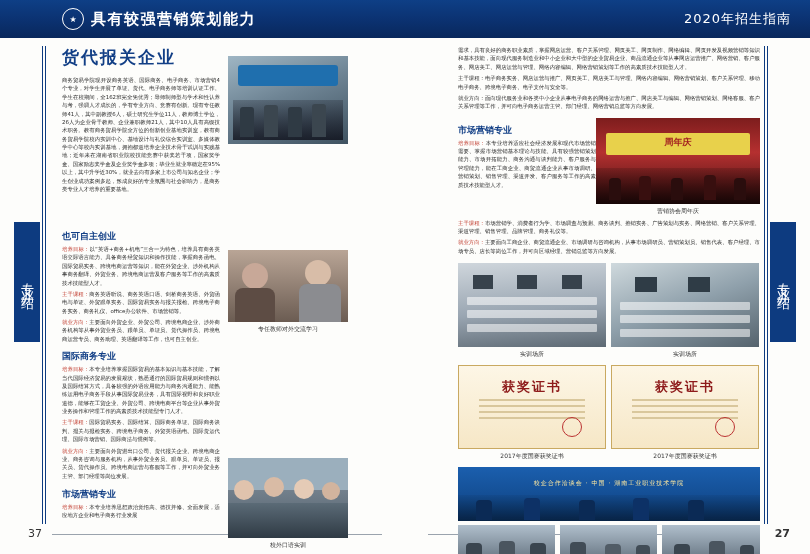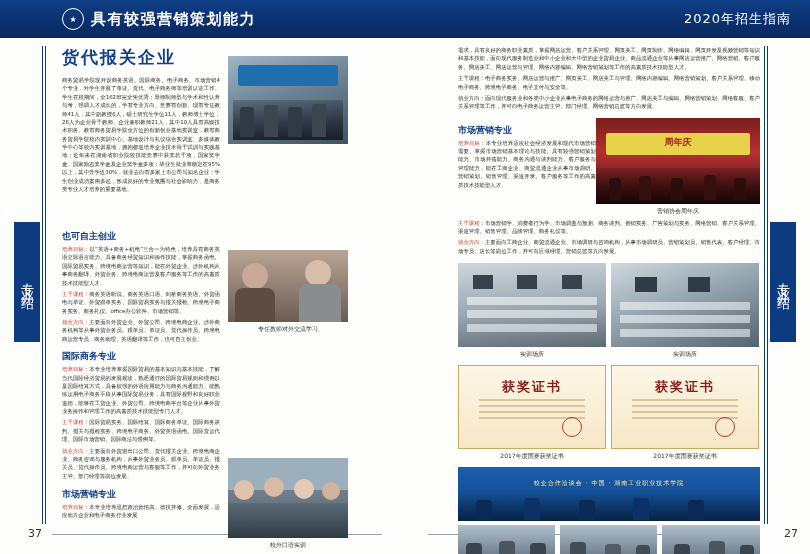--- a/index.html
+++ b/index.html
@@ -64,7 +64,7 @@
     font-family:"DejaVu Sans", sans-serif;
   }
   .pagenum.l { left:28px; }
-  .pagenum.r { right:12px; }
+  .pagenum.r { right:20px;font-weight:bold; }
   .pagenum-line {
     position:absolute; bottom:19px; height:1px; background:#9aa3ad;
   }

